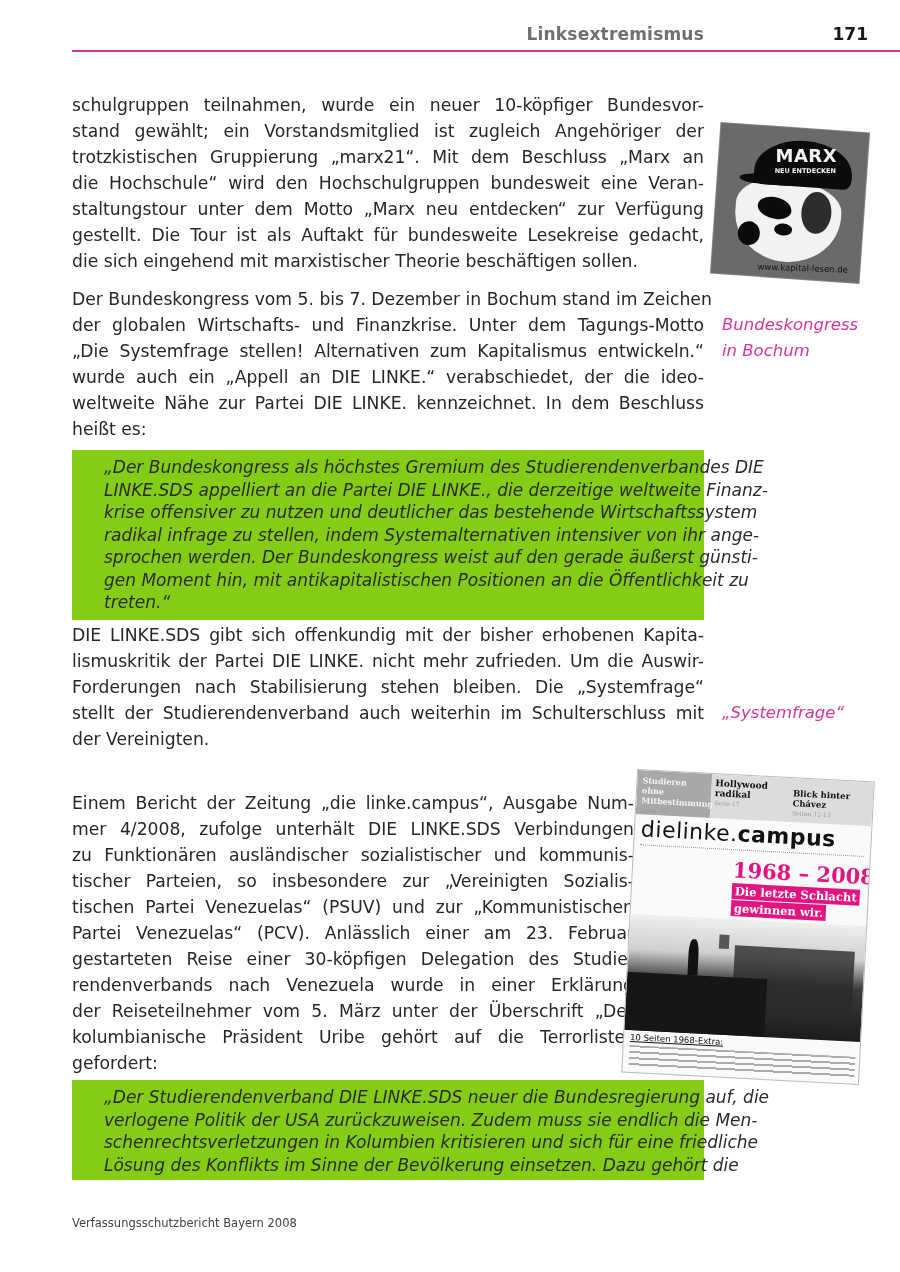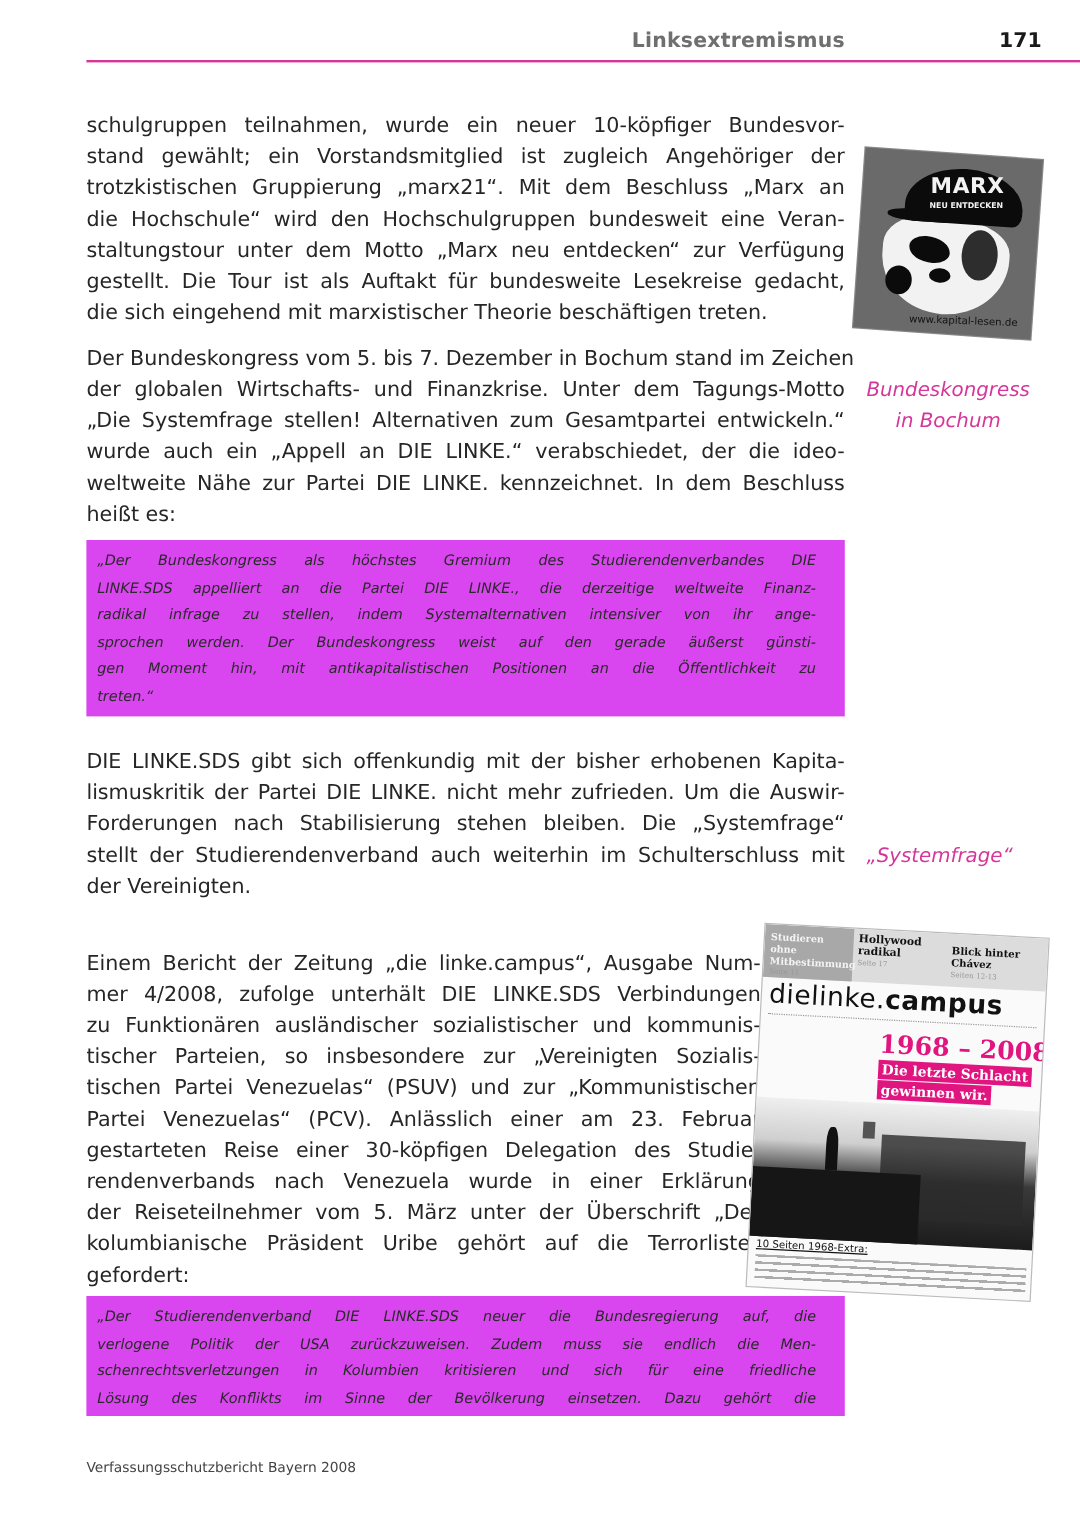--- a/index.html
+++ b/index.html
@@ -74,7 +74,7 @@
   <span class="line">die Hochschule“ wird den Hochschulgruppen bundesweit eine Veran-</span>
   <span class="line">staltungstour unter dem Motto „Marx neu entdecken“ zur Verfügung</span>
   <span class="line">gestellt. Die Tour ist als Auftakt für bundesweite Lesekreise gedacht,</span>
-  <span class="line last">die sich eingehend mit marxistischer Theorie beschäftigen treten.</span>
+  <span class="line last">die sich eingehend mit marxistischer Theorie beschäftigen sollen.</span>
 </div>
 
 <div class="marx-img">

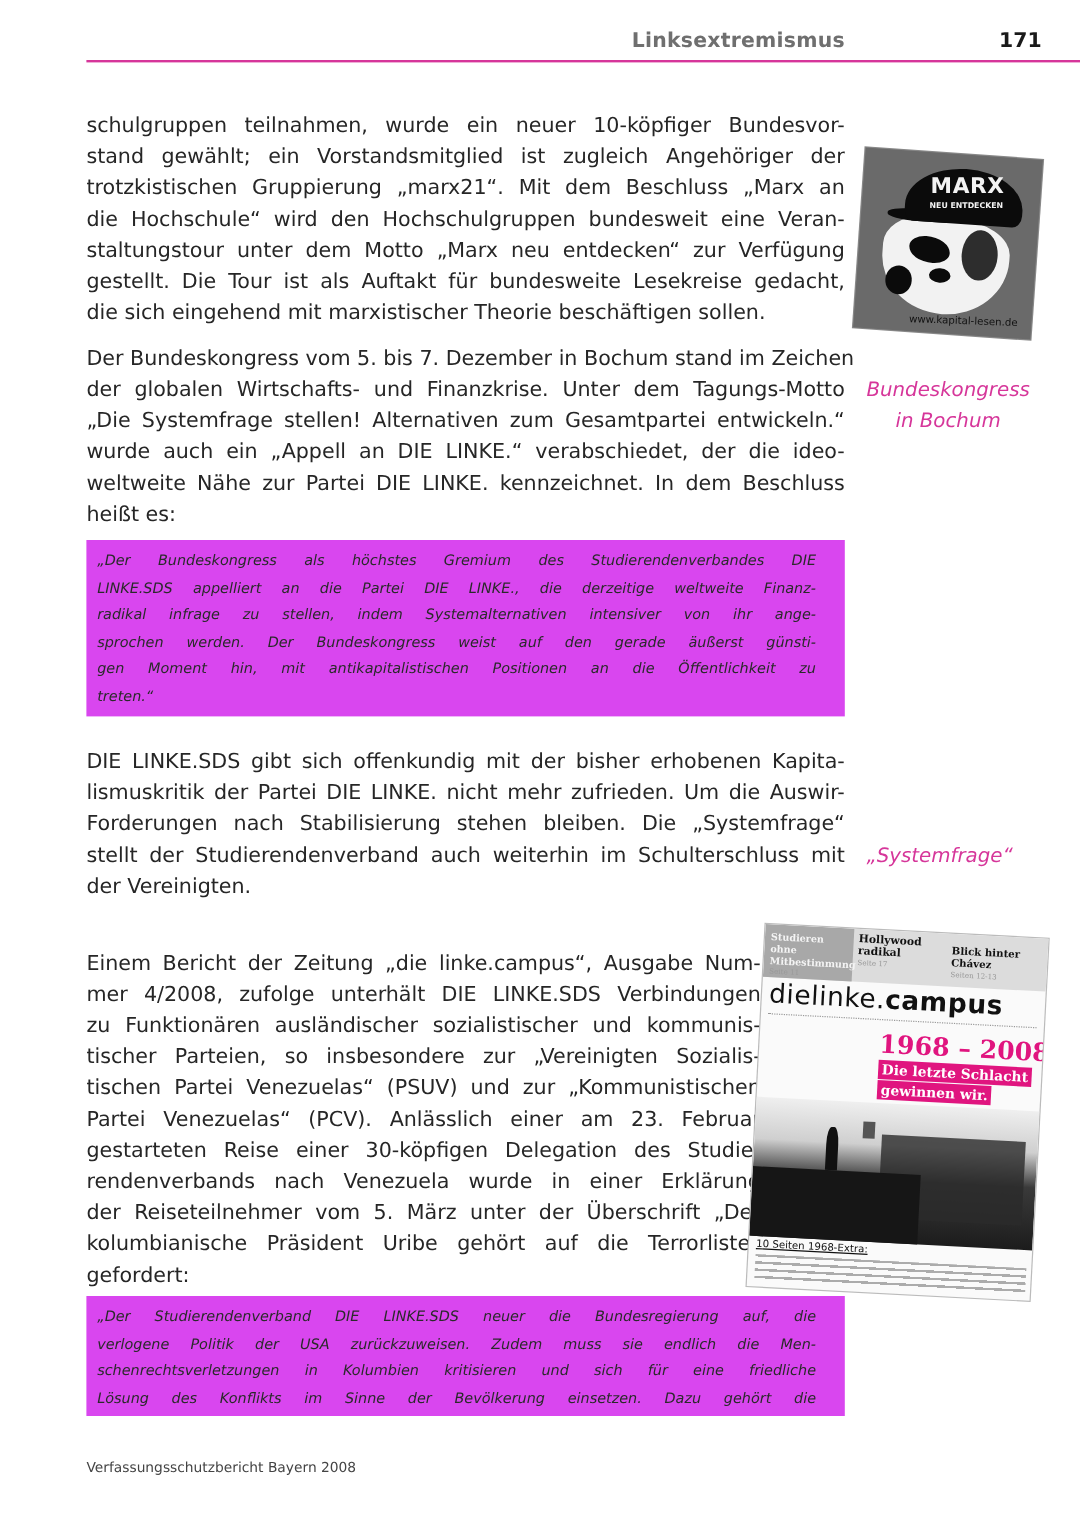--- a/index.html
+++ b/index.html
@@ -19,7 +19,7 @@
     .quote span.line { display: block; text-align: justify; text-align-last: justify; white-space: nowrap; }
     .quote span.line.last { text-align-last: left; }
 
-    .margin-note { position: absolute; left: 722px; font-size: 16.5px; line-height: 26px; color: #d6369a; font-style: italic; text-align: center; }
+    .margin-note { position: absolute; left: 722px; font-size: 16.5px; line-height: 26px; color: #d6369a; font-style: italic; }
 
     .footer { position: absolute; left: 72px; top: 1216px; font-size: 11.5px; color: #444; }
 

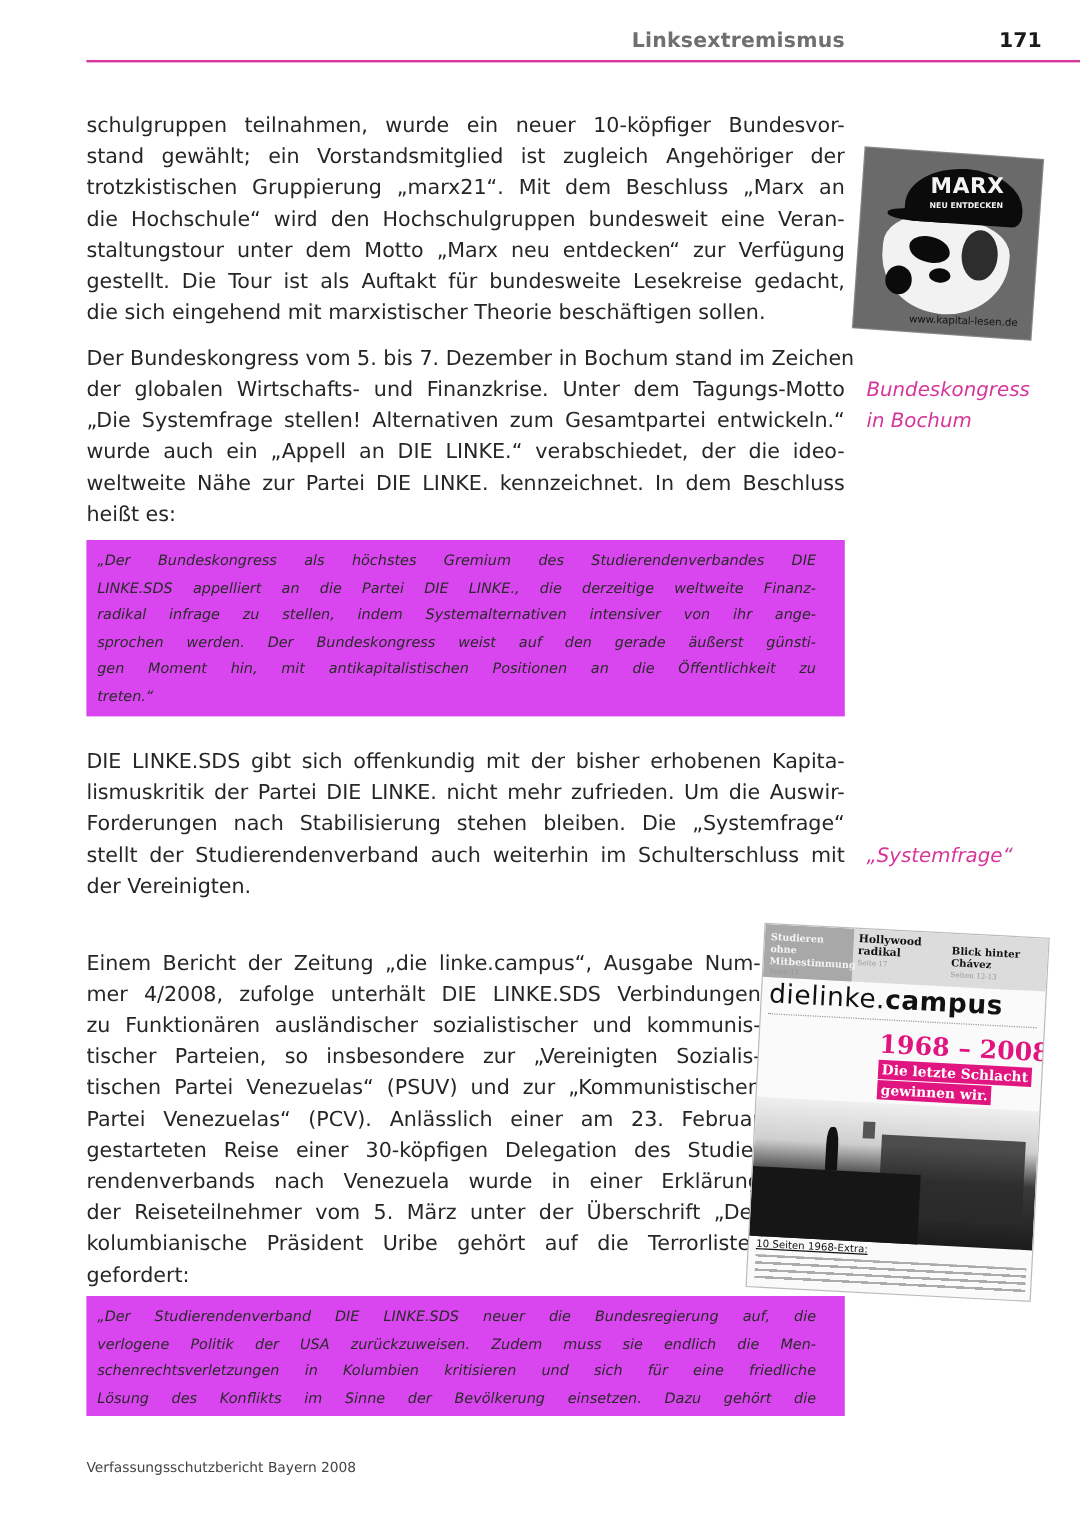--- a/index.html
+++ b/index.html
@@ -93,7 +93,7 @@
 <div class="body-text" style="top:286px; width:632px;">
   <span class="line">Der Bundeskongress vom 5. bis 7. Dezember in Bochum stand im Zeichen</span>
   <span class="line">der globalen Wirtschafts- und Finanzkrise. Unter dem Tagungs-Motto</span>
-  <span class="line">„Die Systemfrage stellen! Alternativen zum Gesamtpartei entwickeln.“</span>
+  <span class="line">„Die Systemfrage stellen! Alternativen zum Kapitalismus entwickeln.“</span>
   <span class="line">wurde auch ein „Appell an DIE LINKE.“ verabschiedet, der die ideo-</span>
   <span class="line">weltweite Nähe zur Partei DIE LINKE. kennzeichnet. In dem Beschluss</span>
   <span class="line last">heißt es:</span>

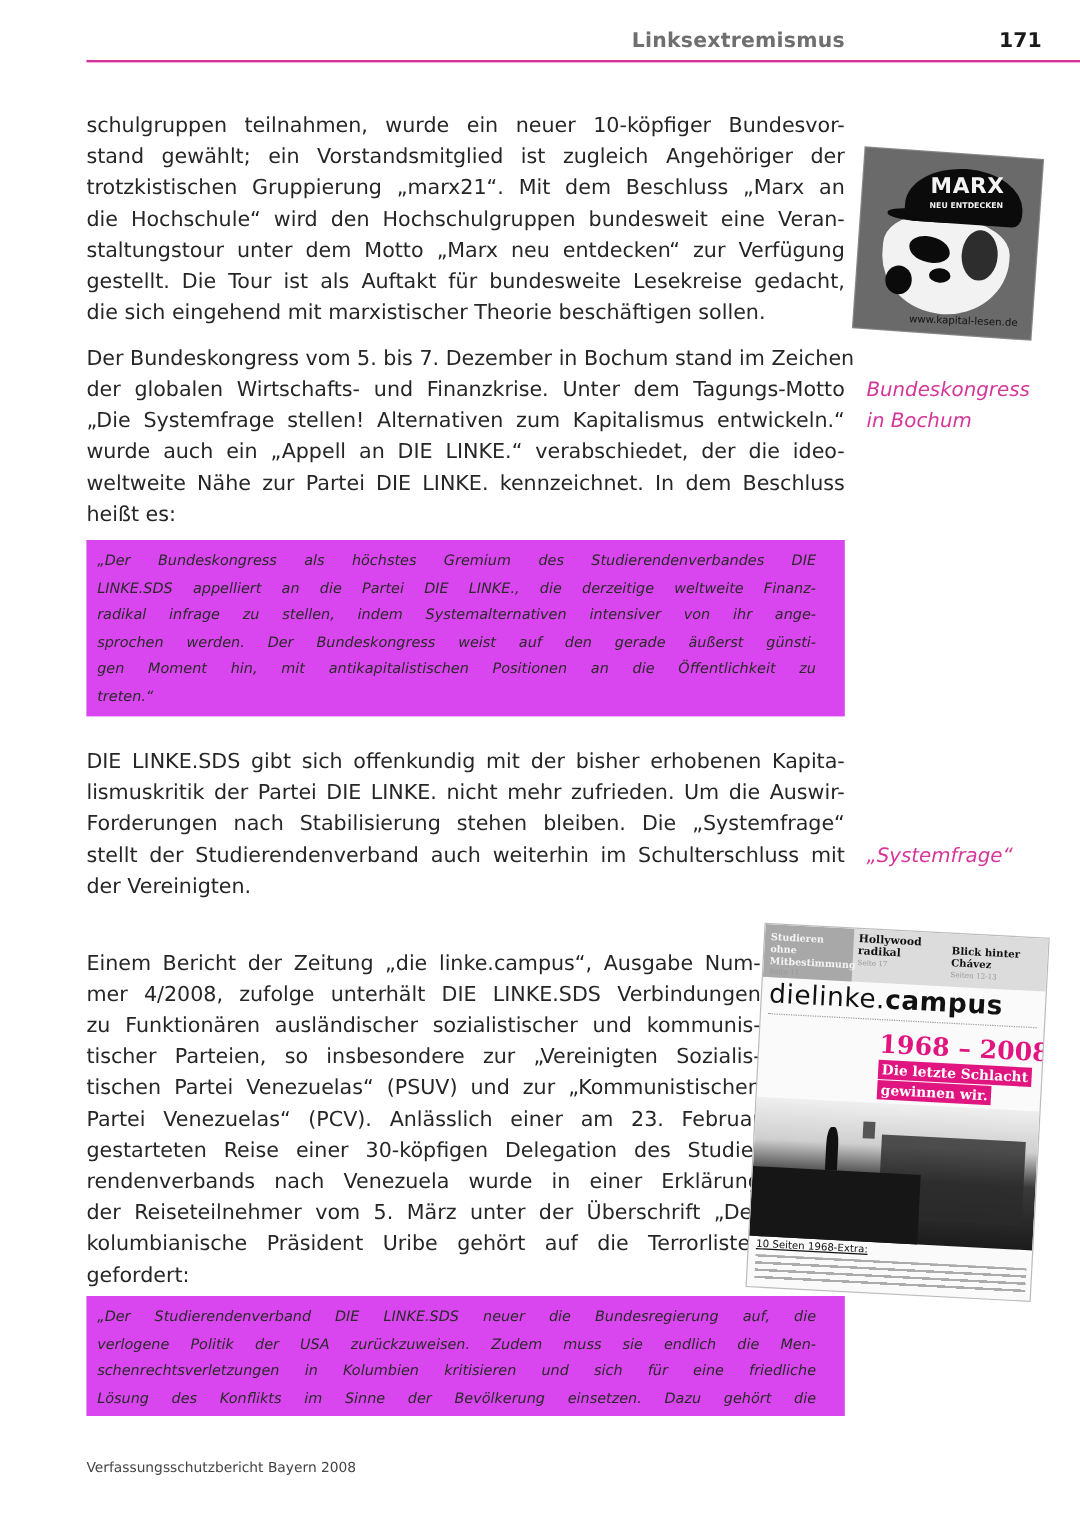--- a/index.html
+++ b/index.html
@@ -15,7 +15,7 @@
     .body-text span.line { display: block; text-align: justify; text-align-last: justify; white-space: nowrap; }
     .body-text span.line.last { text-align-last: left; }
 
-    .quote { position: absolute; left: 72px; width: 632px; background: #d946ef; padding: 6px 24px 6px 9px; font-style: italic; font-size: 12px; line-height: 22.5px; color: #2a2a2a; }
+    .quote { position: absolute; left: 72px; width: 632px; background: #84cc16; padding: 6px 24px 6px 32px; font-style: italic; font-size: 17px; line-height: 22.5px; color: #2a2a2a; }
     .quote span.line { display: block; text-align: justify; text-align-last: justify; white-space: nowrap; }
     .quote span.line.last { text-align-last: left; }
 

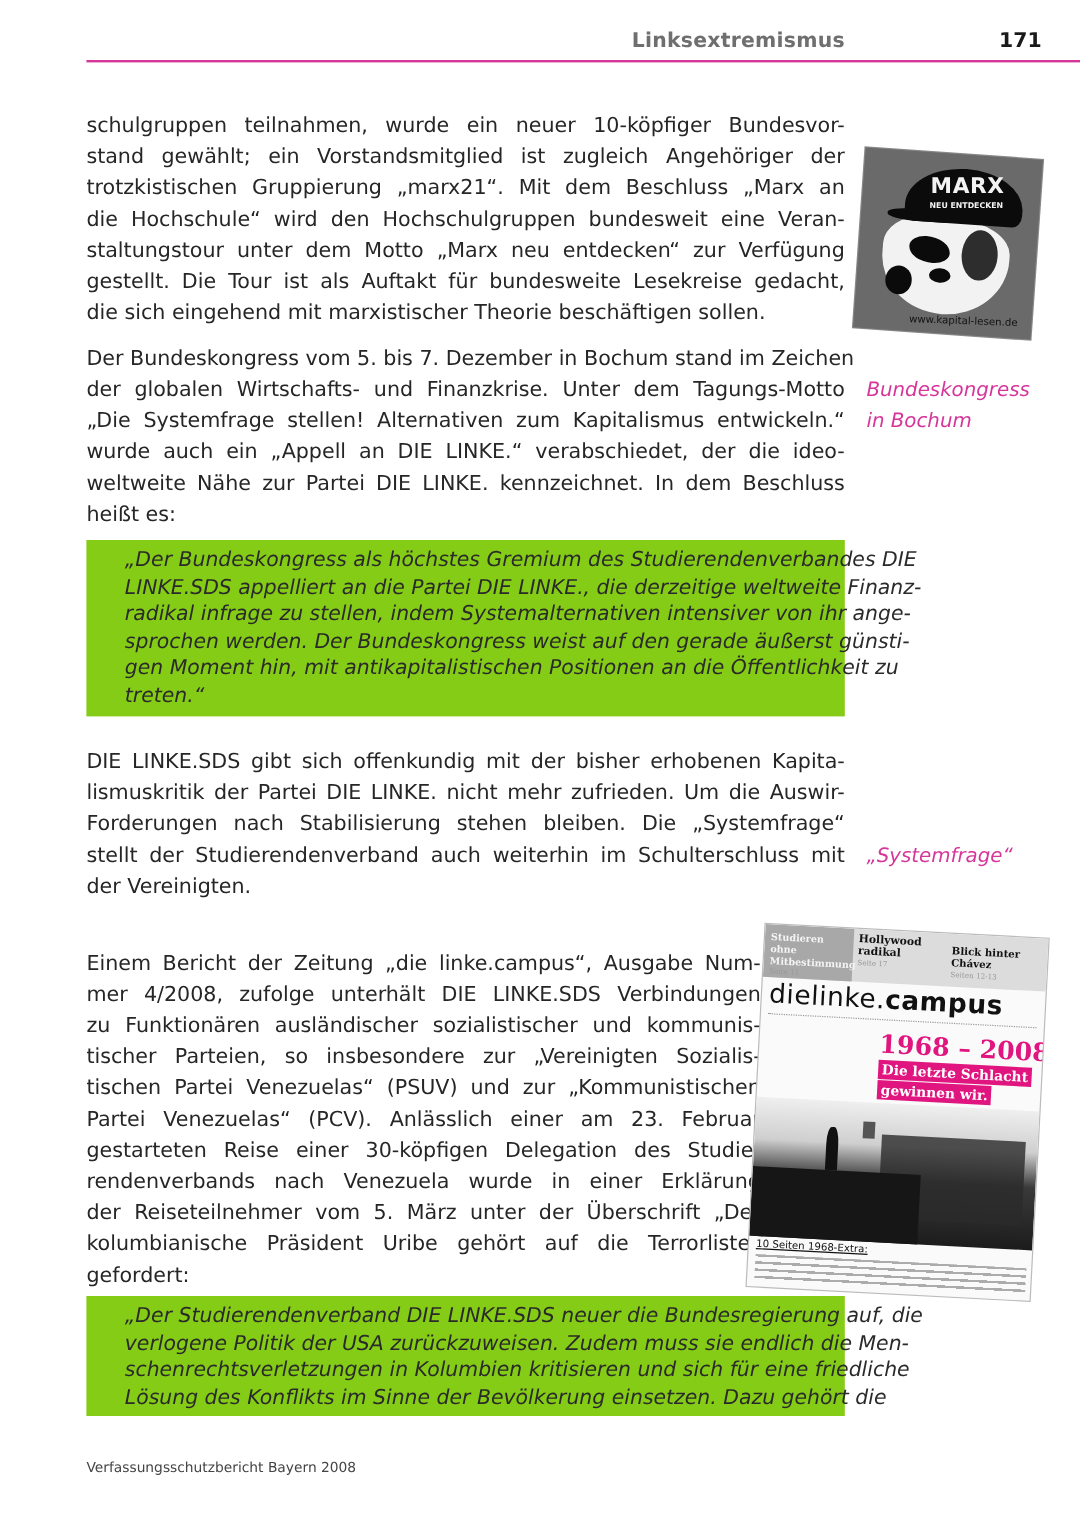--- a/index.html
+++ b/index.html
@@ -107,6 +107,7 @@
 <div class="quote" style="top:450px;">
   <span class="line">„Der Bundeskongress als höchstes Gremium des Studierendenverbandes DIE</span>
   <span class="line">LINKE.SDS appelliert an die Partei DIE LINKE., die derzeitige weltweite Finanz-</span>
+  <span class="line">krise offensiver zu nutzen und deutlicher das bestehende Wirtschaftssystem</span>
   <span class="line">radikal infrage zu stellen, indem Systemalternativen intensiver von ihr ange-</span>
   <span class="line">sprochen werden. Der Bundeskongress weist auf den gerade äußerst günsti-</span>
   <span class="line">gen Moment hin, mit antikapitalistischen Positionen an die Öffentlichkeit zu</span>

